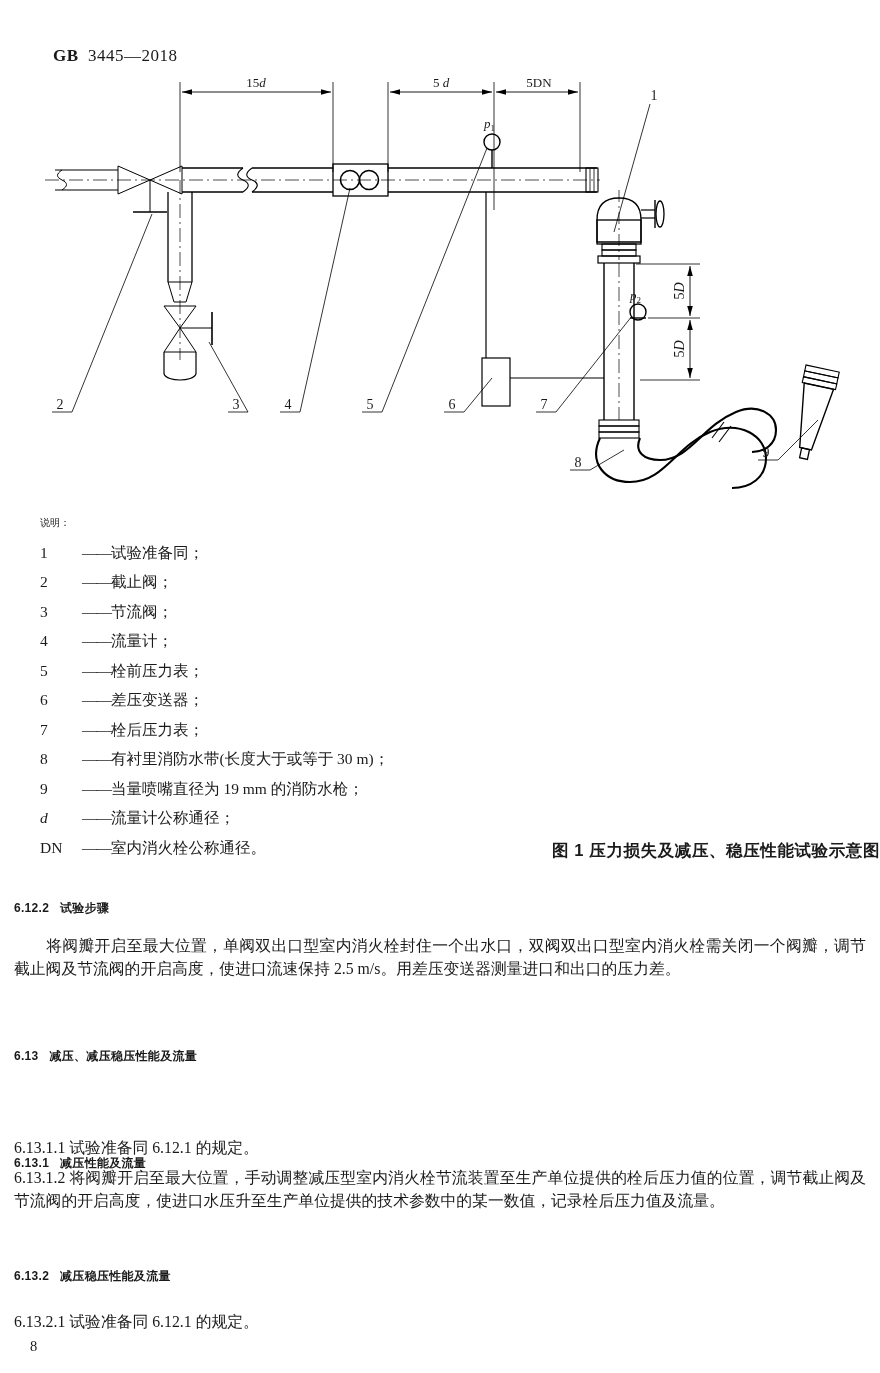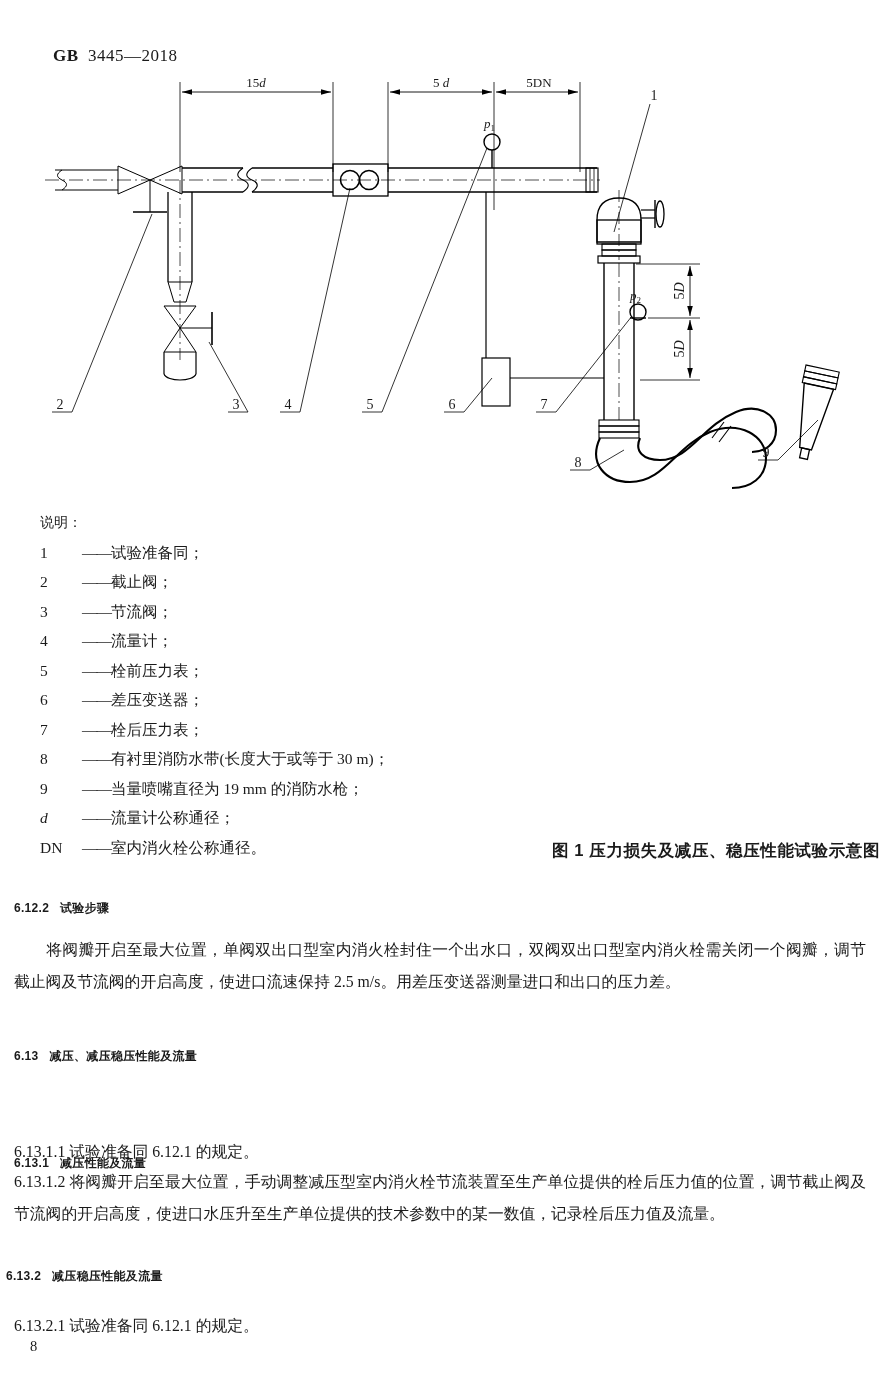--- a/index.html
+++ b/index.html
@@ -57,7 +57,7 @@
     line-height: 29.5px;
   }
   .legend-title {
-    font-size: 14px;
+    font-size: 10px;
     line-height: 29.5px;
   }
   .legend-row {

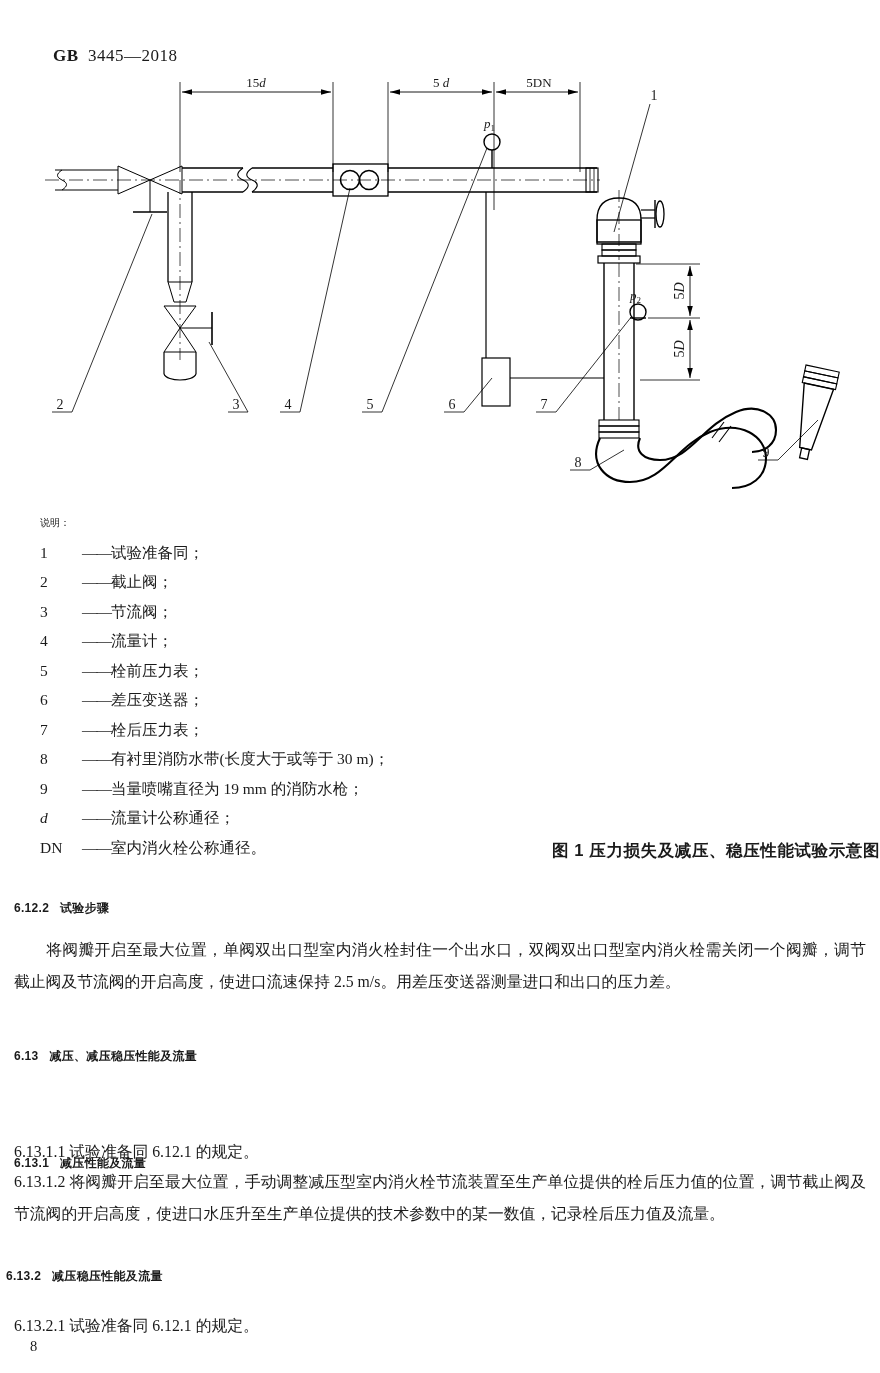--- a/index.html
+++ b/index.html
@@ -106,7 +106,7 @@
   .para {
     position: absolute;
     font-size: 15.8px;
-    line-height: 32px;
+    line-height: 23px;
     text-align: justify;
     text-justify: inter-character;
   }

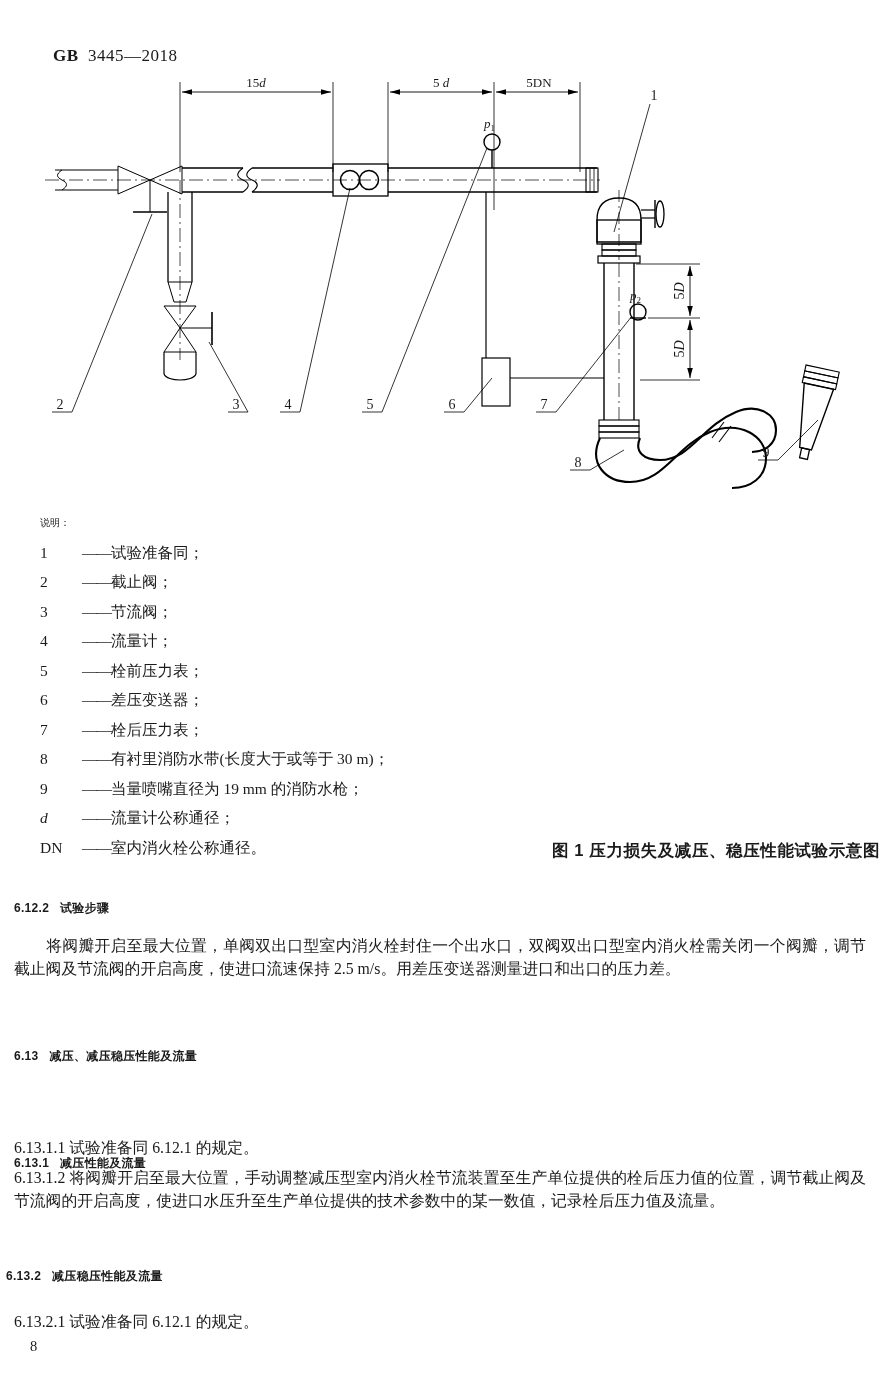--- a/index.html
+++ b/index.html
@@ -380,7 +380,7 @@
 
   <div class="para" style="left:14px; top:1166px; width:852px;">6.13.1.2   将阀瓣开启至最大位置，手动调整减压型室内消火栓节流装置至生产单位提供的栓后压力值的位置，调节截止阀及节流阀的开启高度，使进口水压升至生产单位提供的技术参数中的某一数值，记录栓后压力值及流量。</div>
 
-  <div class="h-sec" style="left:6px; top:1268px;text-align:right;">6.13.2   减压稳压性能及流量</div>
+  <div class="h-sec" style="left:14px; top:1268px;text-align:right;">6.13.2   减压稳压性能及流量</div>
 
   <div class="para" style="left:14px; top:1310px; width:852px;">6.13.2.1   试验准备同 6.12.1 的规定。</div>
 

